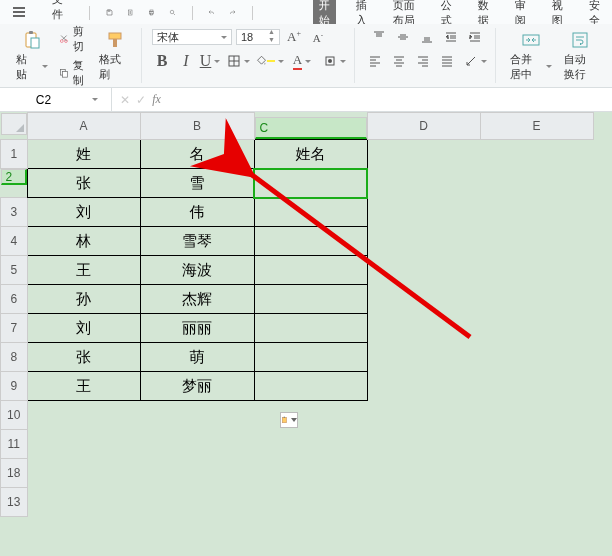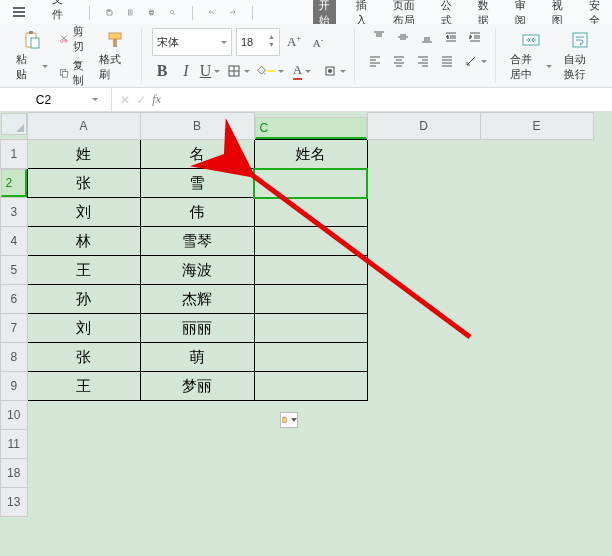--- a/index.html
+++ b/index.html
@@ -26,7 +26,7 @@
   .smallbtn svg, .iconbtn svg { width:14px; height:14px;}
   .iconbtn { display:flex; align-items:center; justify-content:center; width:20px; height:18px; cursor:pointer; color:#555;}
   .iconbtn.wtri { width:28px; }
-  .sel { display:flex; align-items:center; border:1px solid #cfd4d7; background:#fff; height:28px; font-size:11px; padding:0 4px; color:#333; cursor:pointer;}
+  .sel { display:flex; align-items:center; border:1px solid #cfd4d7; background:#fff; height:16px; font-size:11px; padding:0 4px; color:#333; cursor:pointer;}
   .sel.font { width:80px;}
   .sel.size { width:44px; justify-content:space-between;}
   .sel .stepper { display:flex; flex-direction:column; margin-left:auto; }

